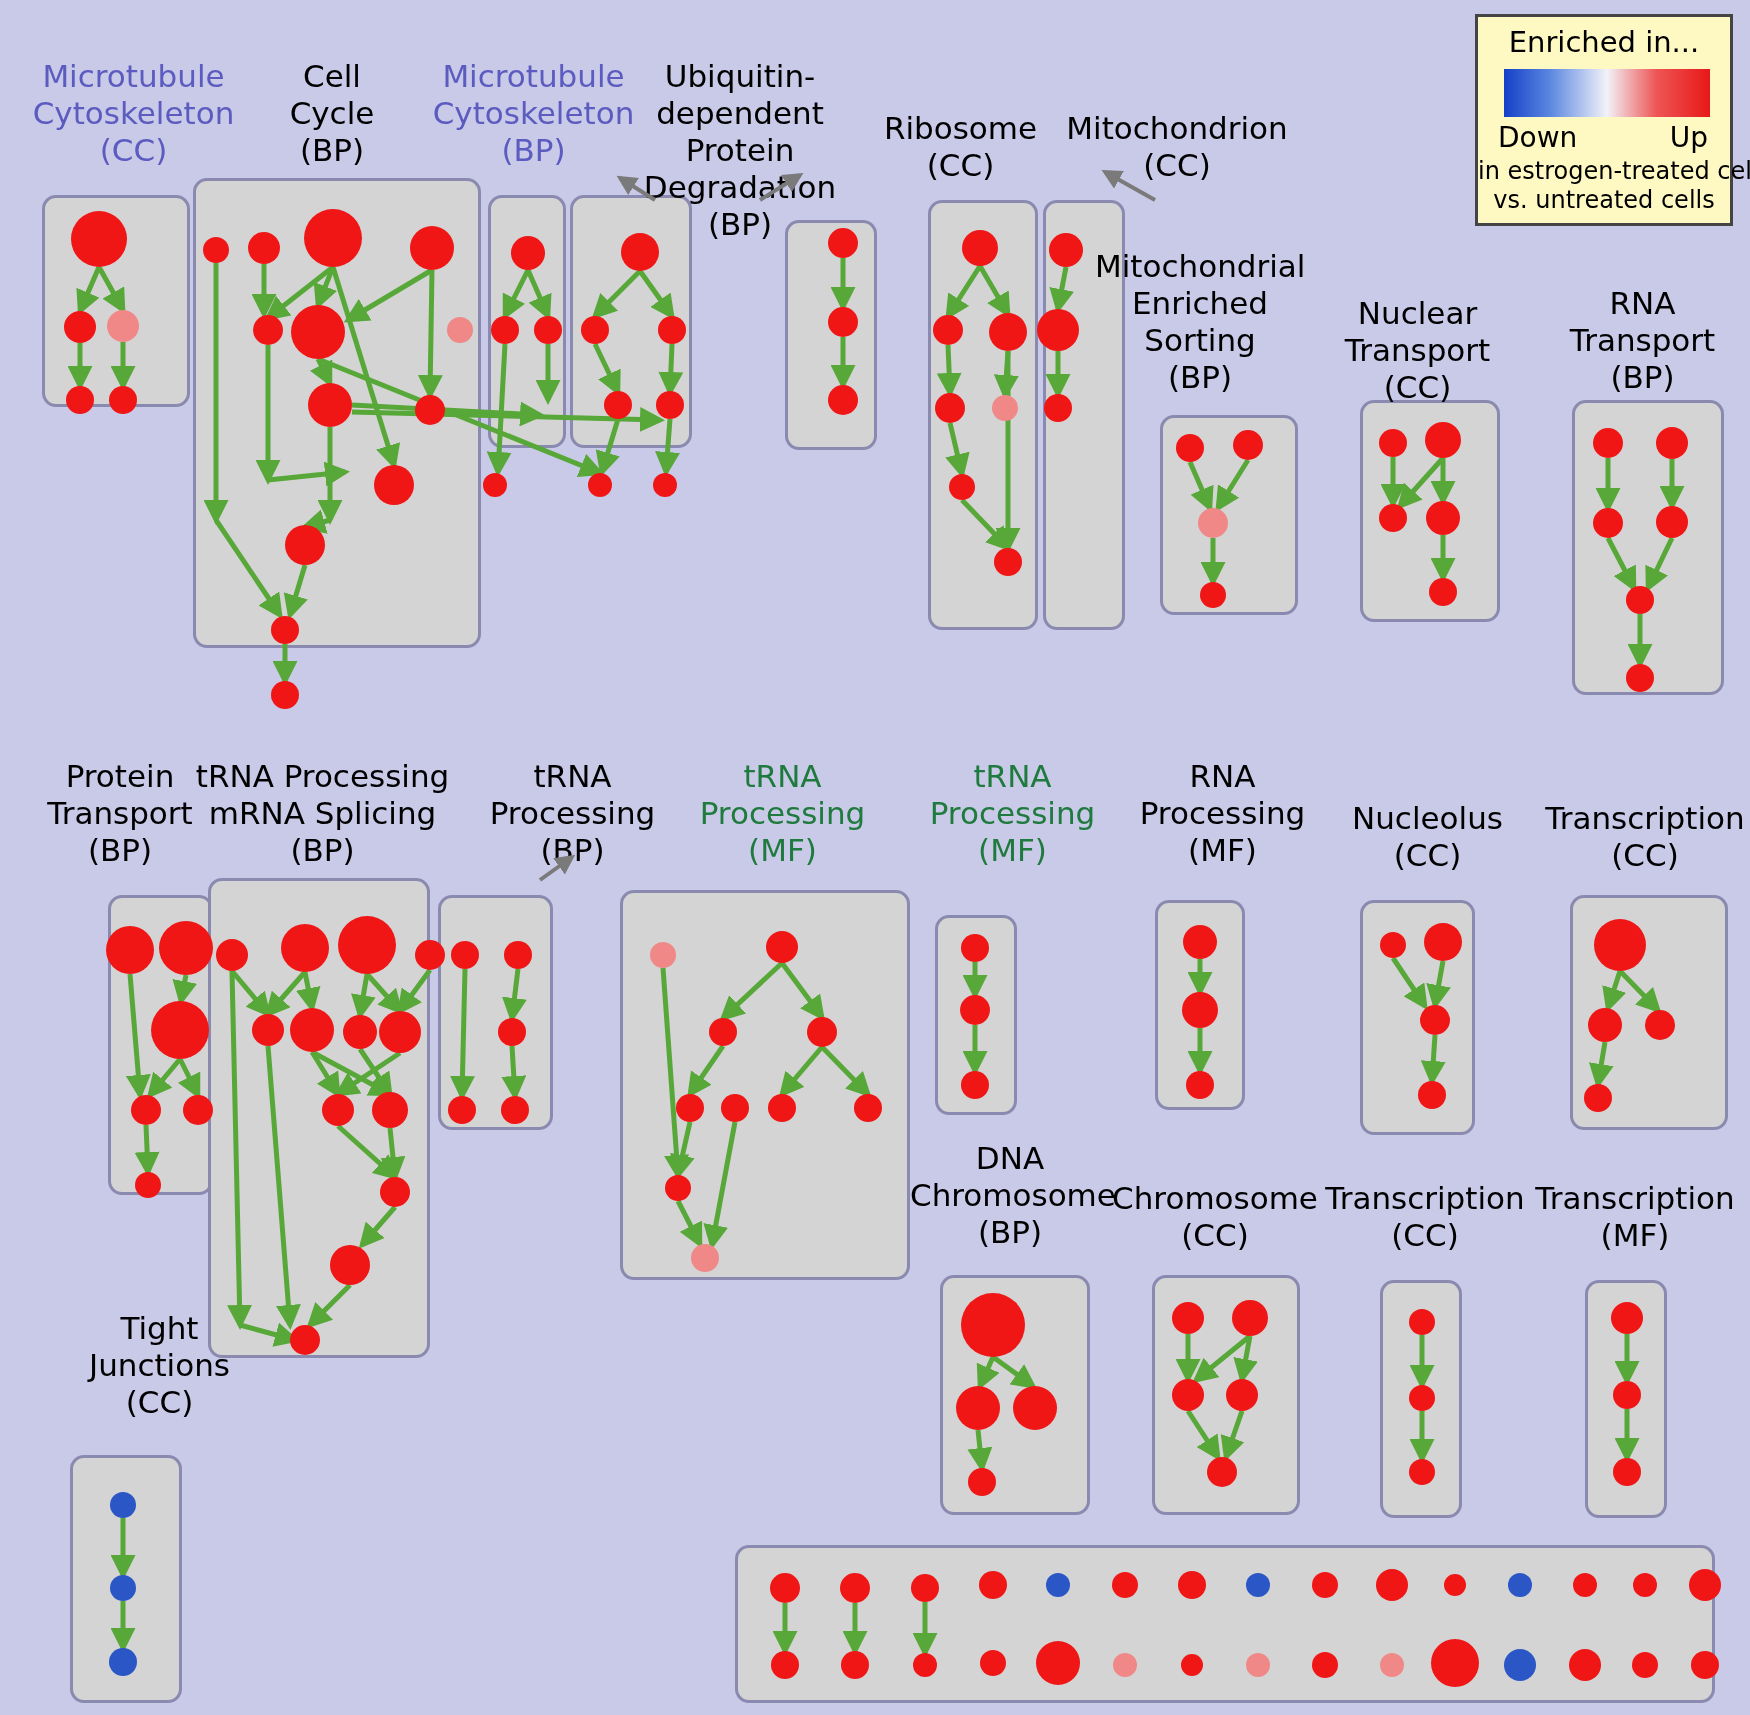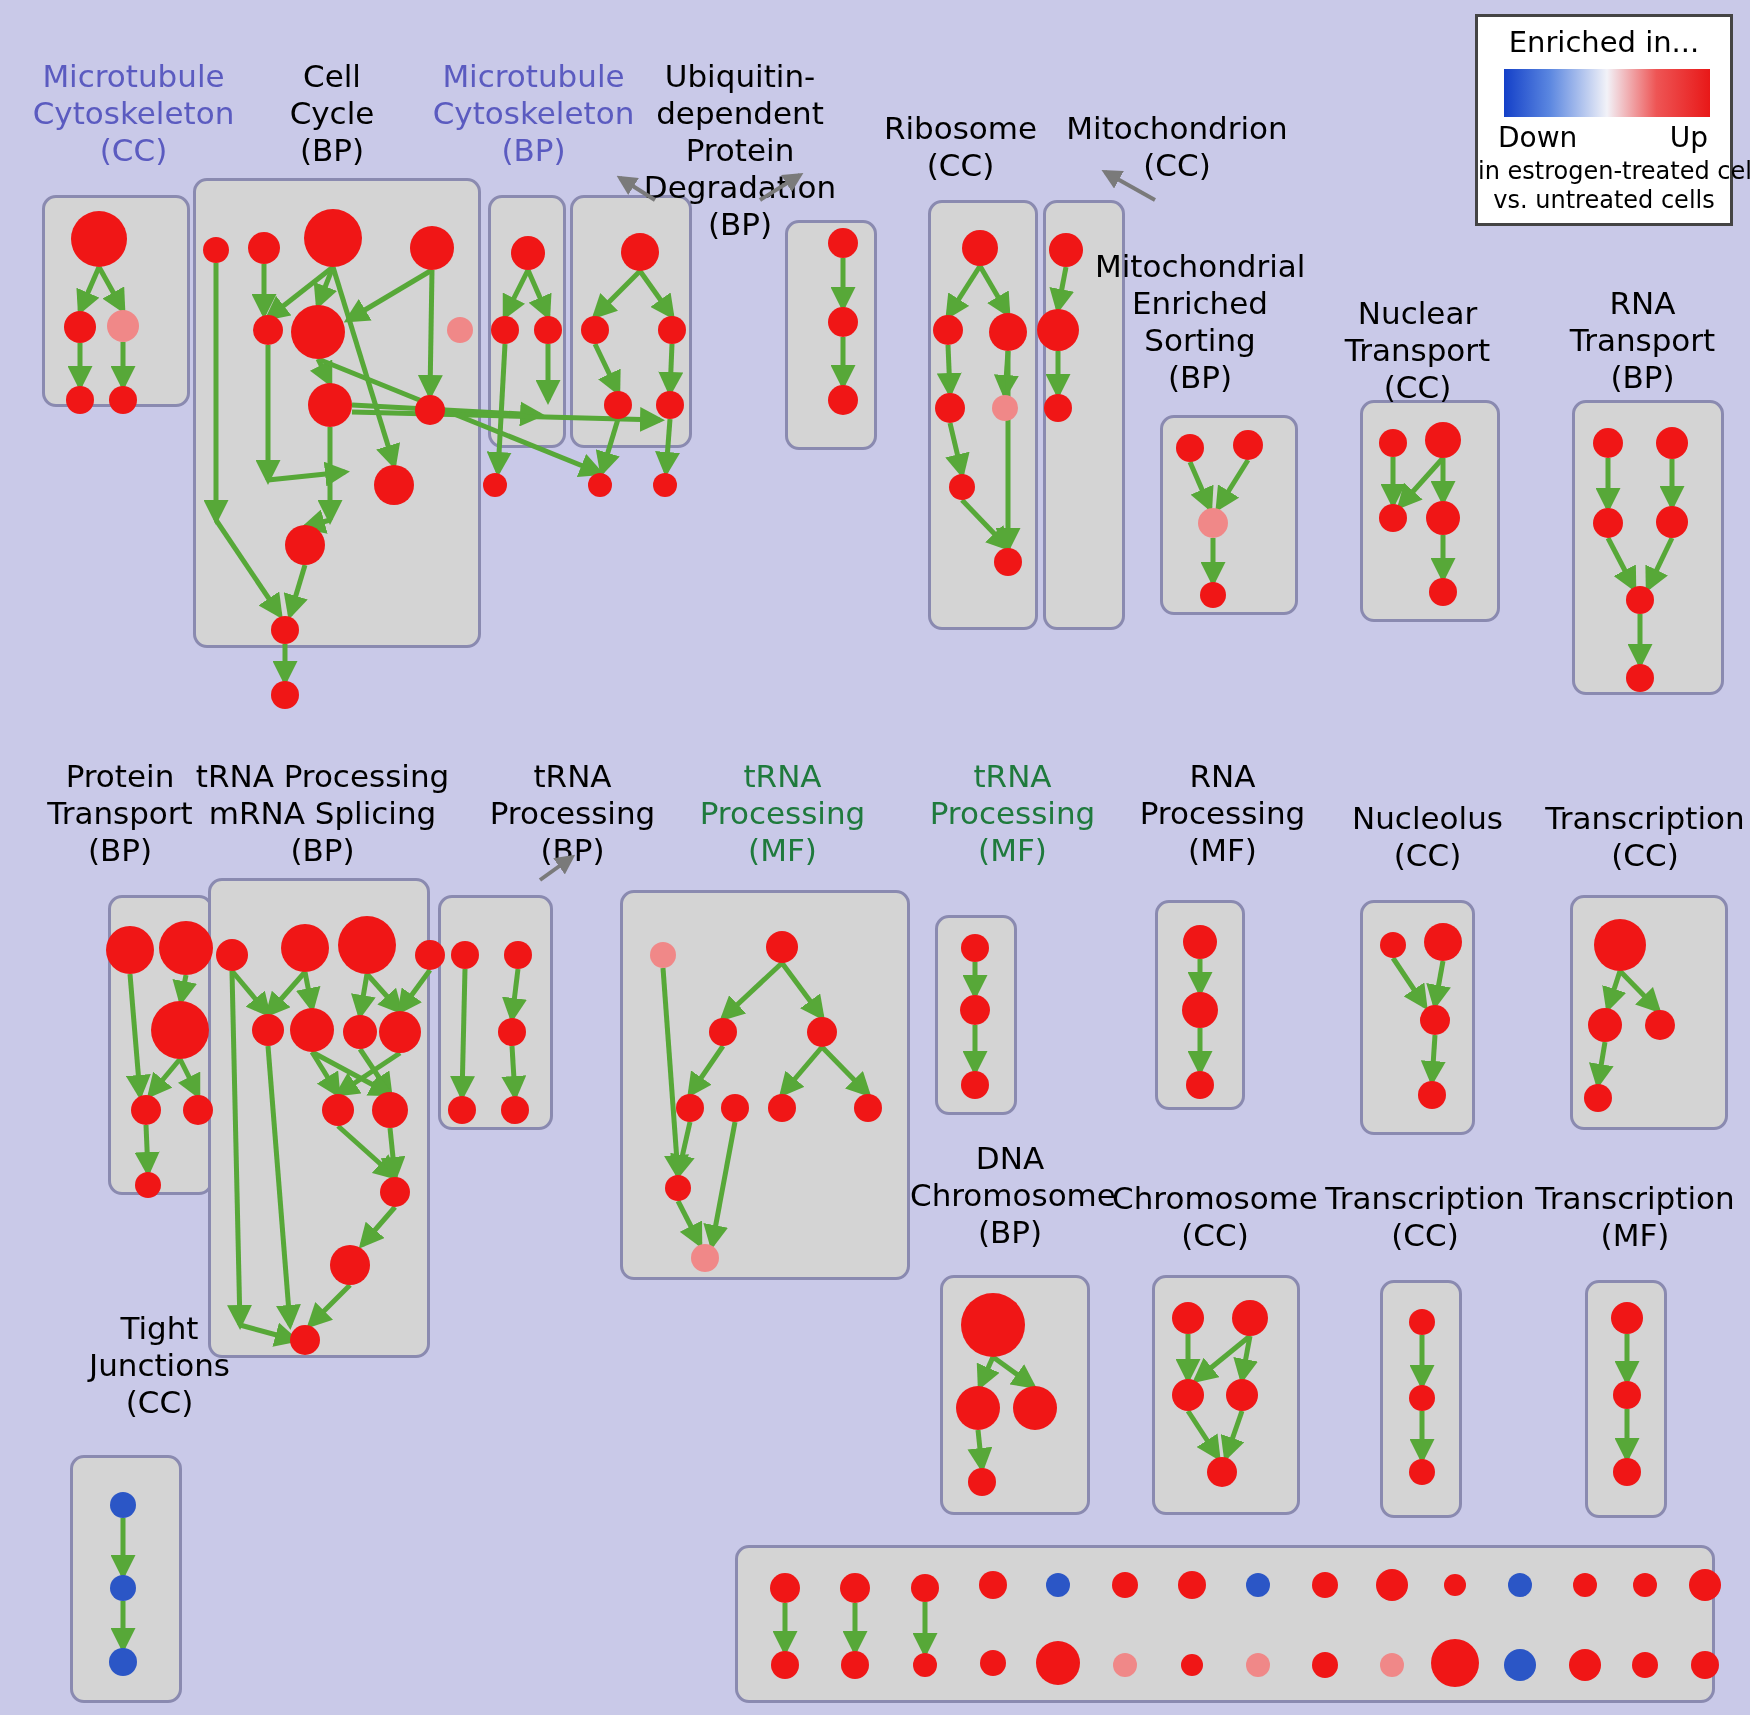--- a/index.html
+++ b/index.html
@@ -42,7 +42,7 @@
   .legend{
     position:absolute;
     left:1475px;top:14px;width:258px;height:212px;
-    background:#ffffff;
+    background:#fef9c3;
     border:3px solid #444;
     box-sizing:border-box;
   }

